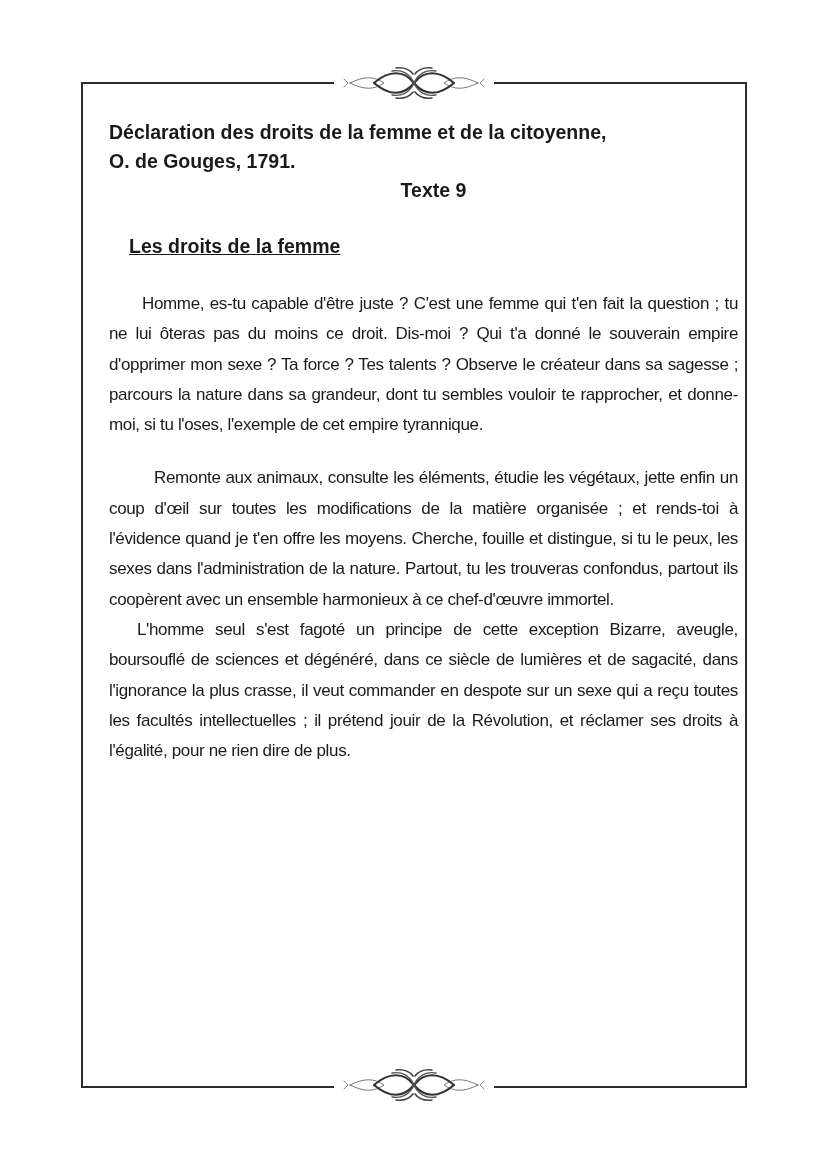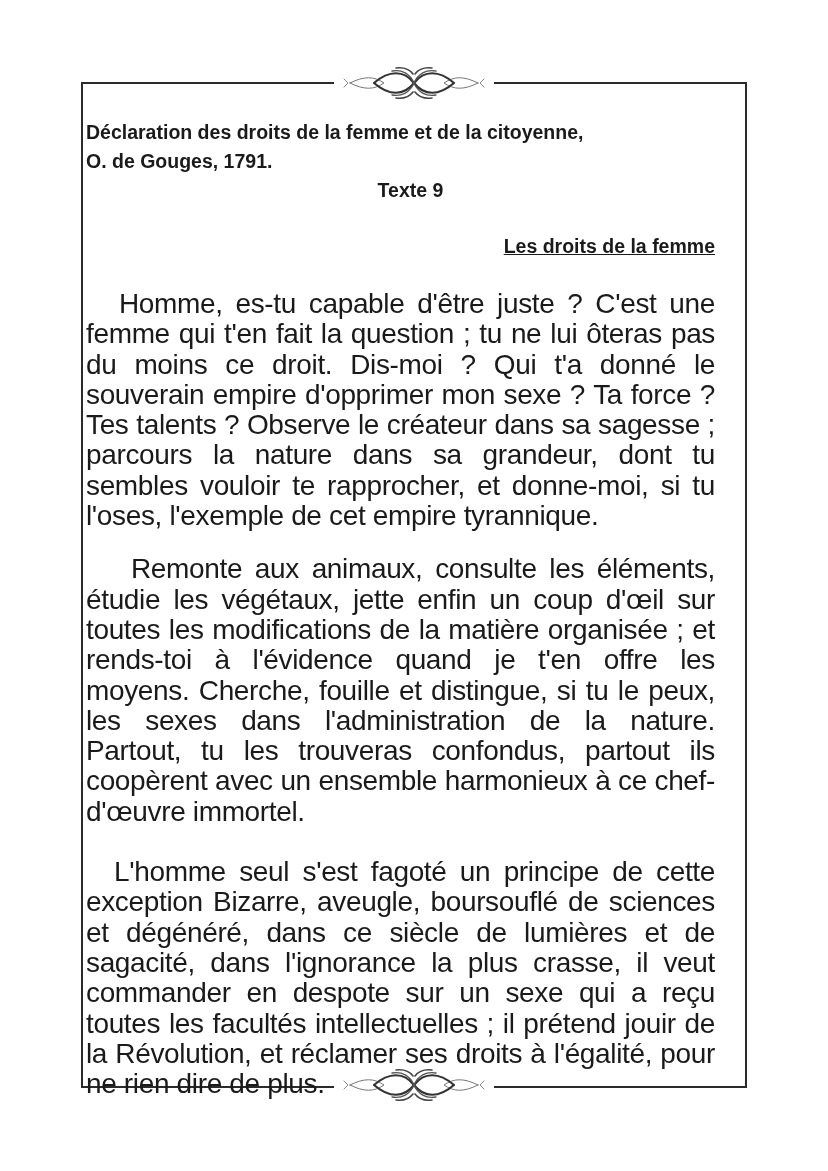--- a/index.html
+++ b/index.html
@@ -37,7 +37,7 @@
 
   .content {
     position: absolute;
-    left: 86px;
+    left: 109px;
     top: 118px;
     width: 629px;
   }

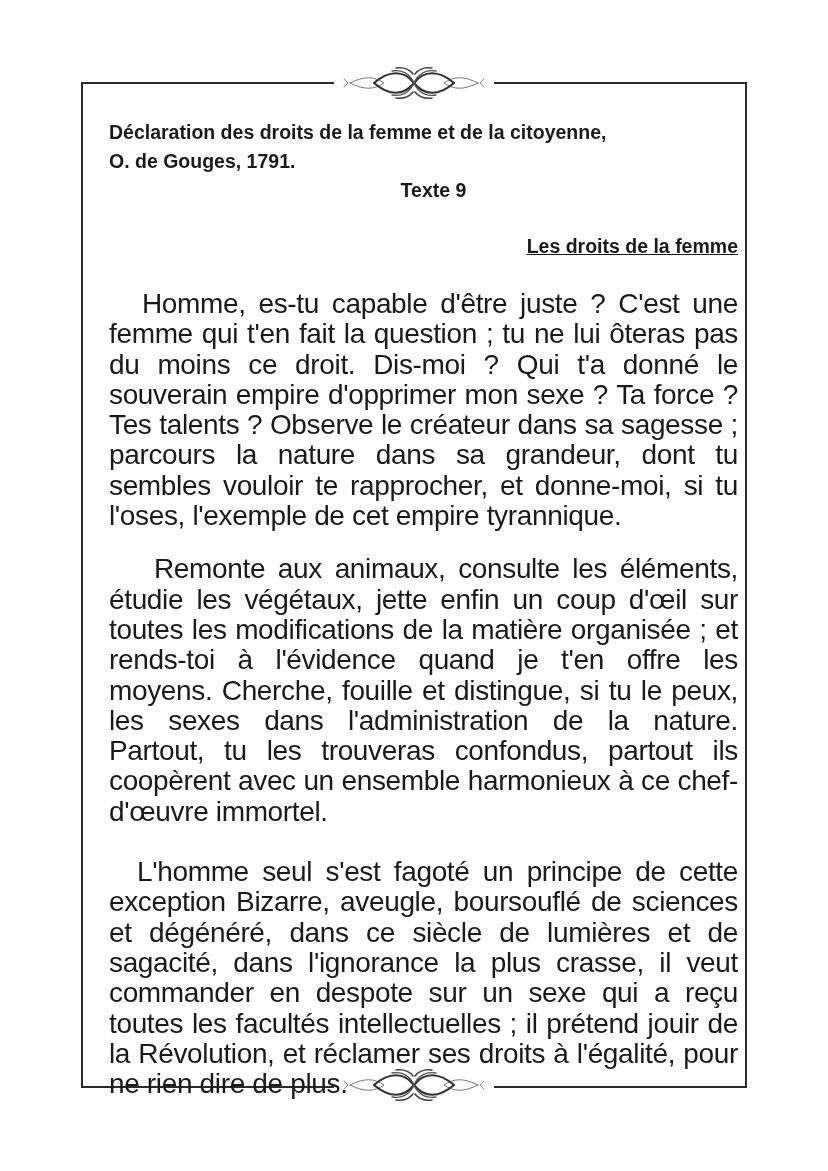--- a/index.html
+++ b/index.html
@@ -59,7 +59,7 @@
     font-weight: bold;
     font-size: 19.5px;
     line-height: 29px;
-    text-align: right;
+    text-align: left;
     text-decoration: underline;
     margin: 27px 0 15px 0;
     padding-left: 20px;

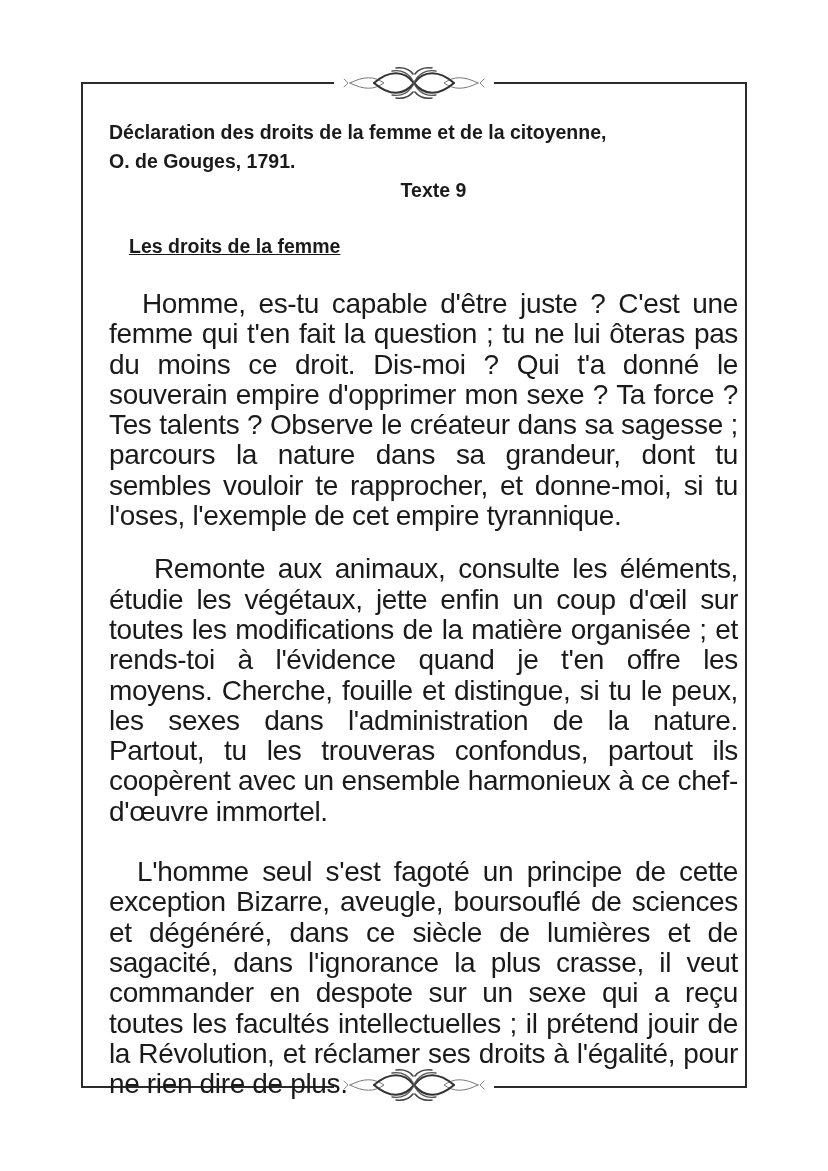--- a/index.html
+++ b/index.html
@@ -65,7 +65,7 @@
     padding-left: 20px;
   }
   .para {
-    font-size: 28px;
+    font-size: 17px;
     line-height: 30.3px;
     text-align: justify;
     margin: 0;

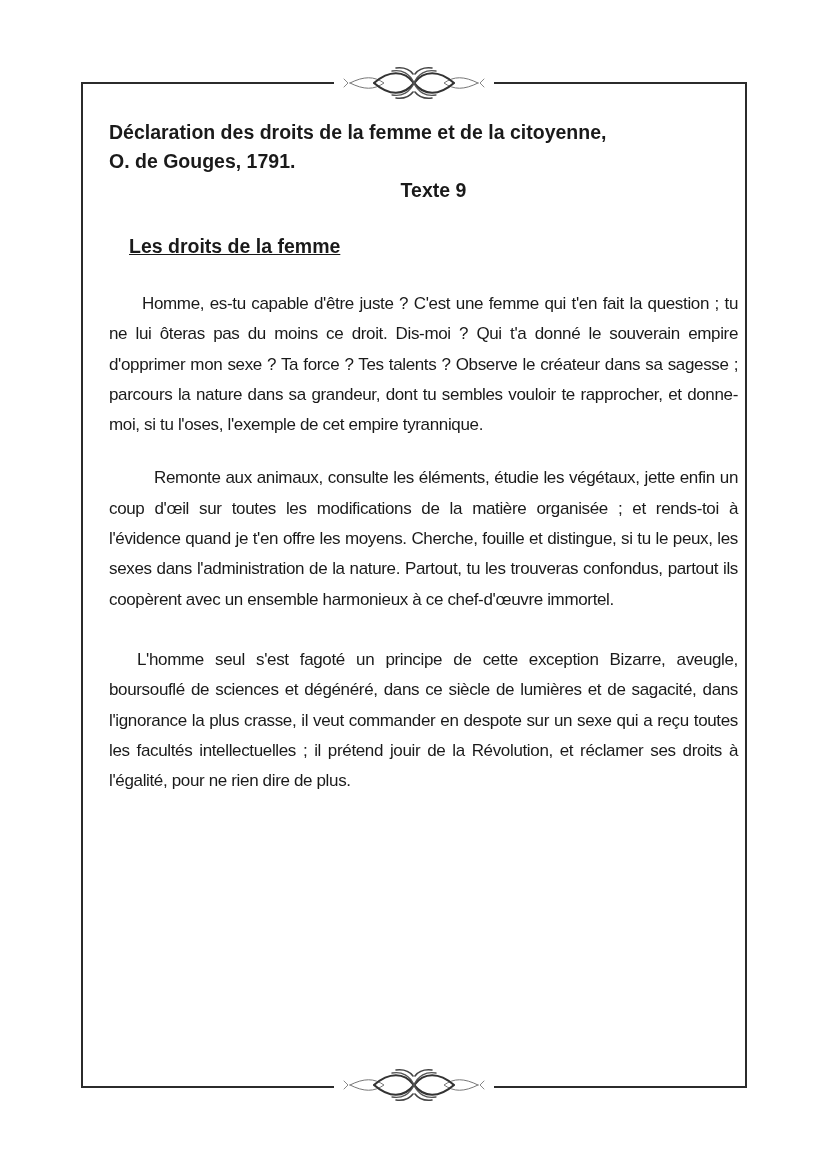--- a/index.html
+++ b/index.html
@@ -73,7 +73,7 @@
   }
   .para.p1 { margin-top: 28px; text-indent: 33px; }
   .para.p2 { margin-top: 23px; text-indent: 45px; }
-  .para.p3 { margin-top: 30px; text-indent: 28px; }
+  .para.p3 { text-indent: 28px; }
 </style>
 </head>
 <body>

